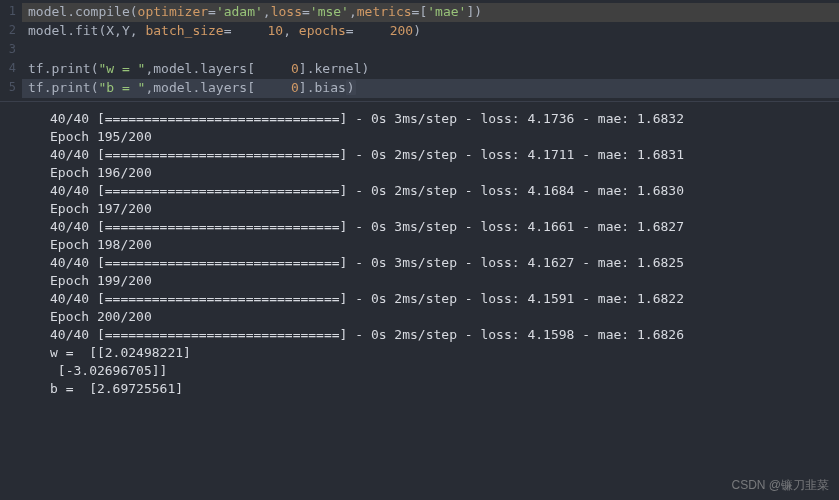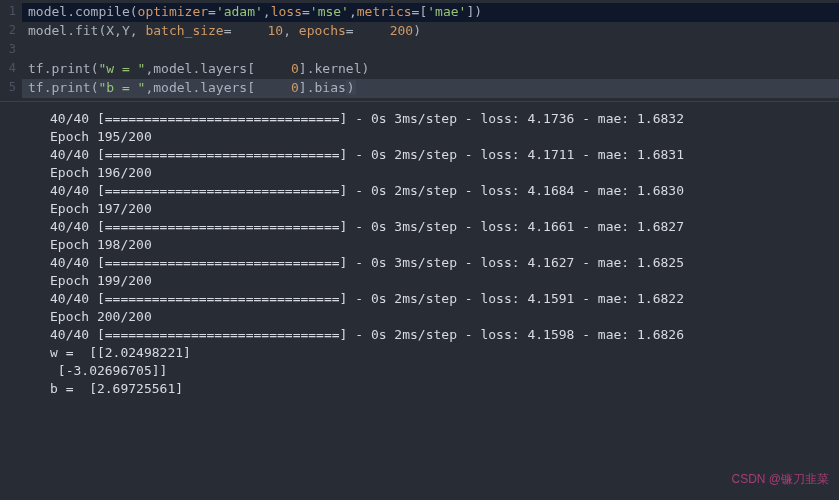--- a/index.html
+++ b/index.html
@@ -36,7 +36,7 @@
     height: 19px;
   }
   .hl-line {
-    background: #0f172a;
+    background: #404040;
   }
   .hl-current {
     background: #383e4a;

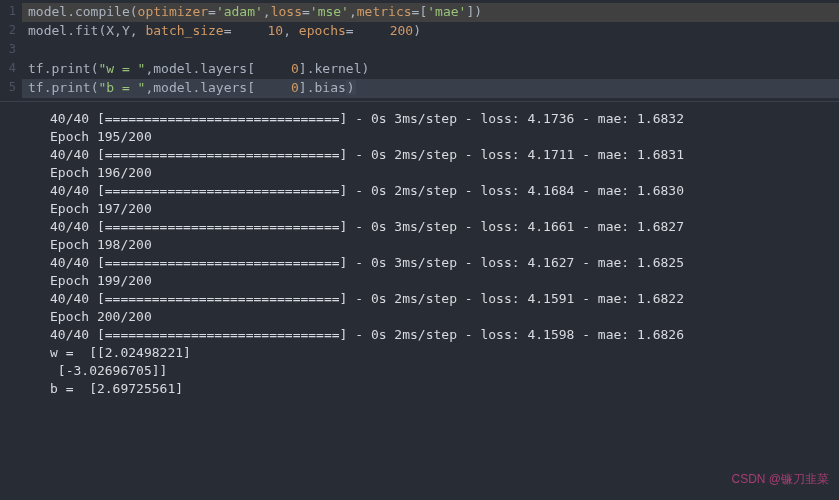--- a/index.html
+++ b/index.html
@@ -65,8 +65,8 @@
   .watermark {
     position: fixed;
     right: 10px;
-    bottom: 12px;
-    color: #ec4899;
+    bottom: 6px;
+    color: #a3a3a3;
     font-size: 12px;
     opacity: 0.65;
     font-family: sans-serif;

